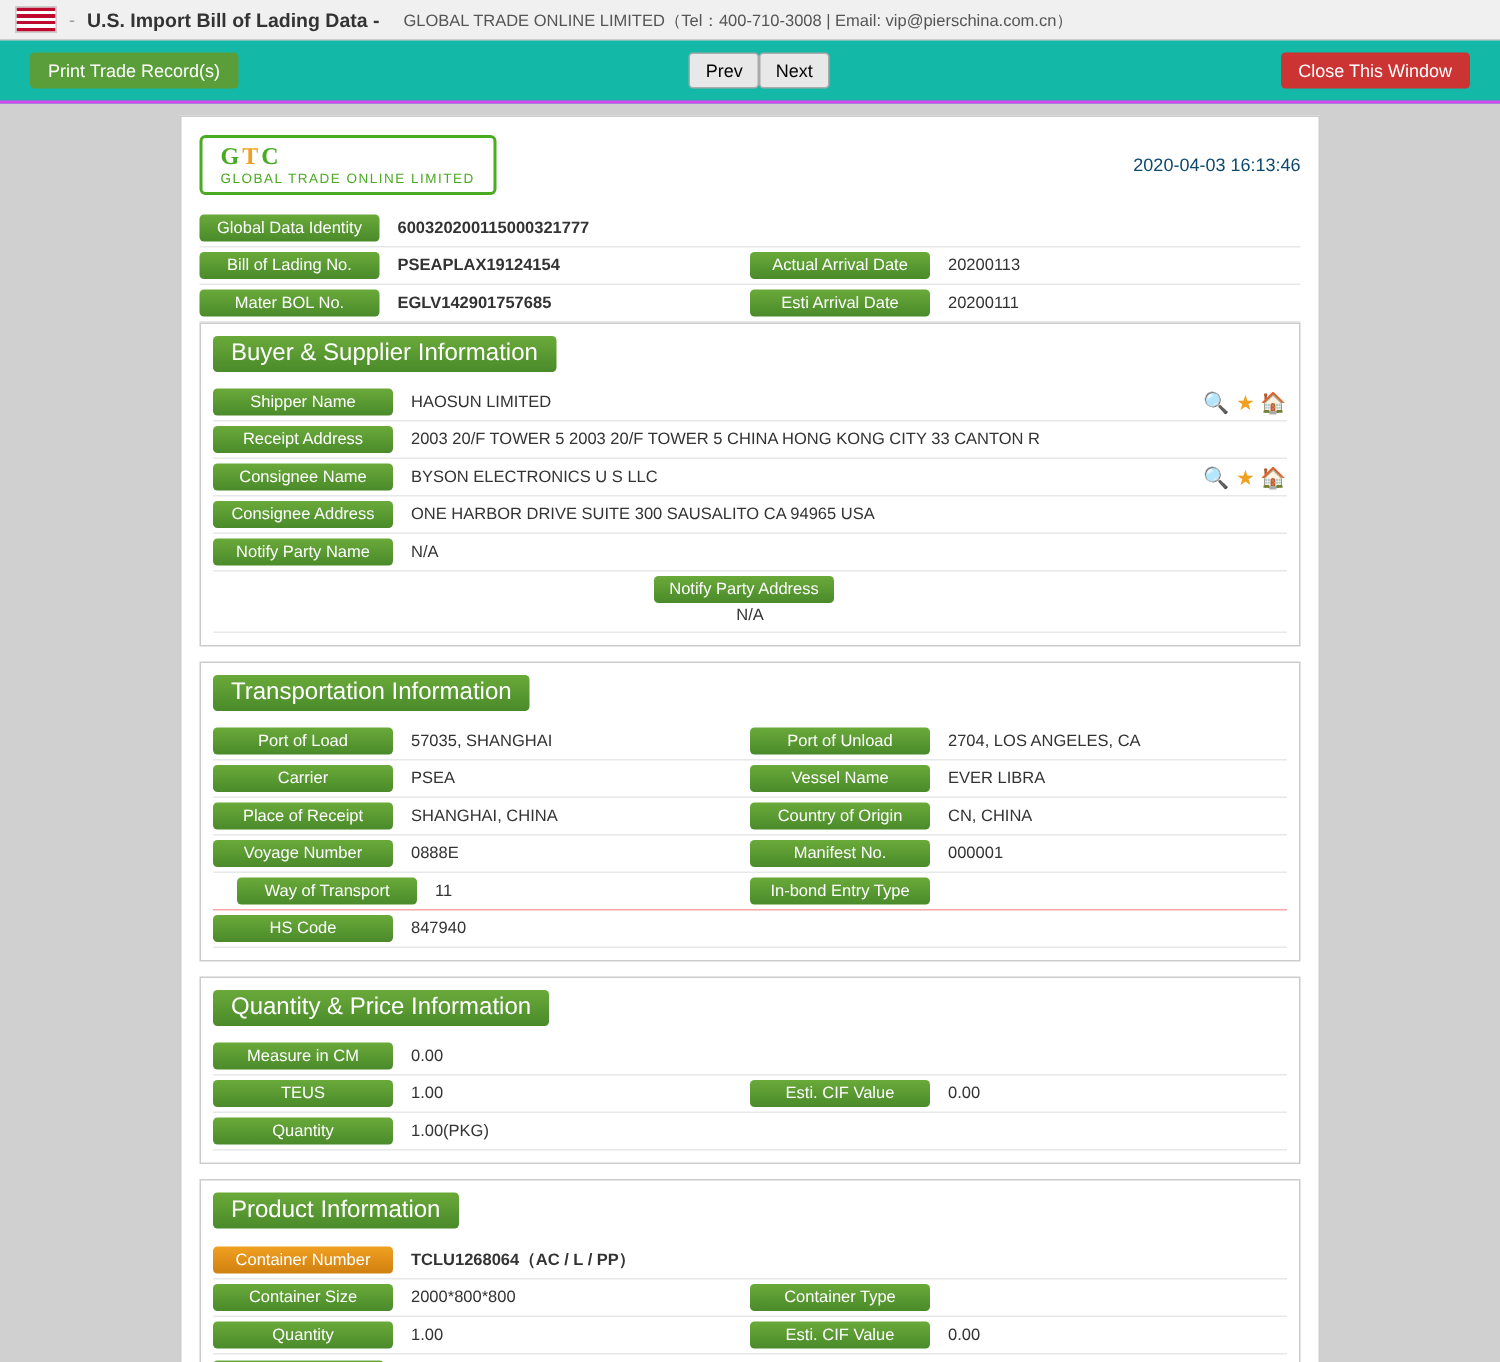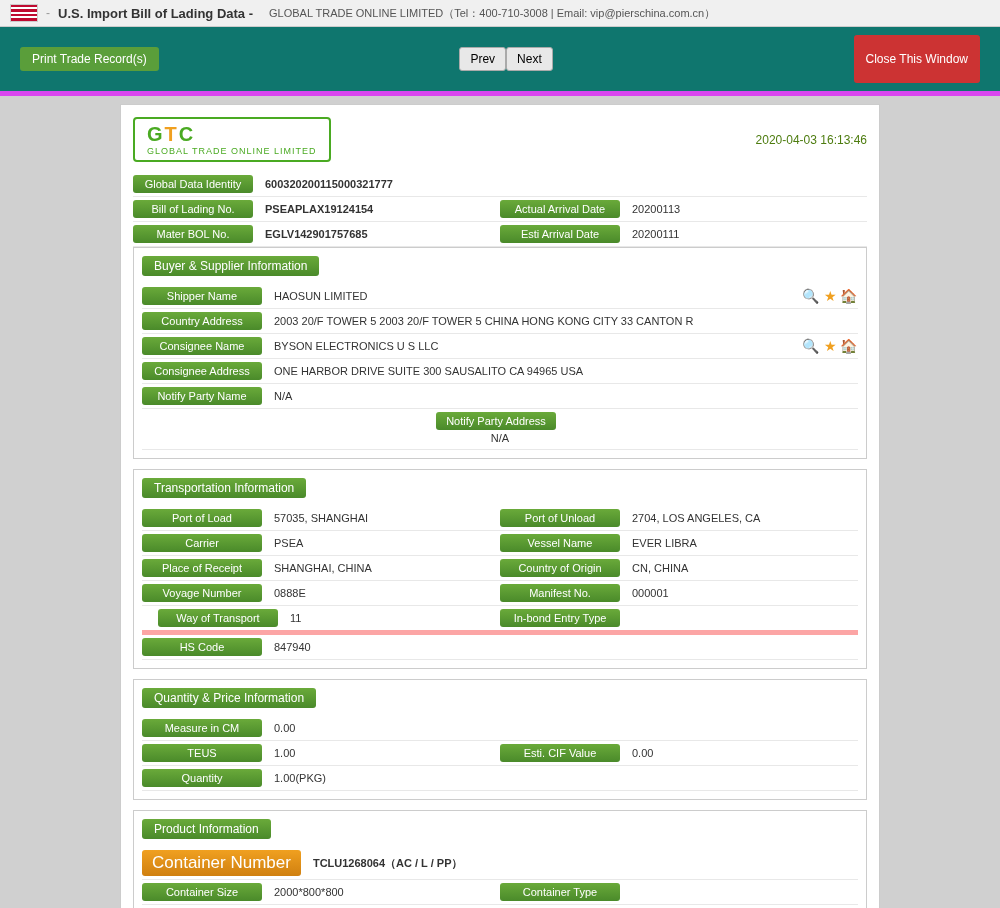--- a/index.html
+++ b/index.html
@@ -10,7 +10,7 @@
     .top-bar-title { font-size: 13px; font-weight: bold; color: #333; }
     .top-bar-subtitle { font-size: 11px; color: #555; }
 
-    .toolbar { background: #0f766e; padding: 8px 20px; display: flex; justify-content: space-between; align-items: center; border-bottom: 5px solid #d946ef; }
+    .toolbar { background: #14b8a6; padding: 8px 20px; display: flex; justify-content: space-between; align-items: center; border-bottom: 2px solid #d946ef; }
     .btn-print { background: #5a9e3a; color: white; border: none; padding: 5px 12px; cursor: pointer; border-radius: 3px; font-size: 12px; }
     .btn-nav { background: #e8e8e8; border: 1px solid #aaa; padding: 4px 10px; cursor: pointer; font-size: 12px; border-radius: 3px; }
     .btn-close { background: #cc3333; color: white; border: none; padding: 17px 12px; cursor: pointer; border-radius: 3px; font-size: 12px; }

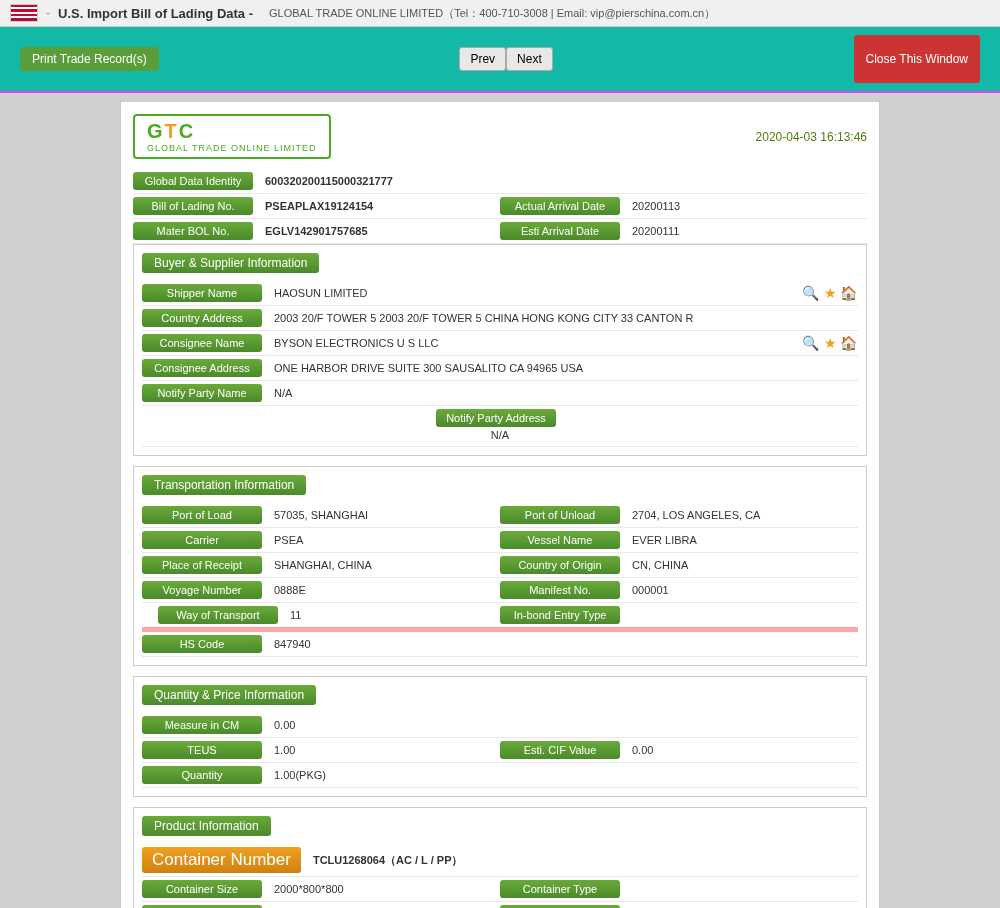--- a/index.html
+++ b/index.html
@@ -13,7 +13,7 @@
     .toolbar { background: #14b8a6; padding: 8px 20px; display: flex; justify-content: space-between; align-items: center; border-bottom: 2px solid #d946ef; }
     .btn-print { background: #5a9e3a; color: white; border: none; padding: 5px 12px; cursor: pointer; border-radius: 3px; font-size: 12px; }
     .btn-nav { background: #e8e8e8; border: 1px solid #aaa; padding: 4px 10px; cursor: pointer; font-size: 12px; border-radius: 3px; }
-    .btn-close { background: #cc3333; color: white; border: none; padding: 17px 12px; cursor: pointer; border-radius: 3px; font-size: 12px; }
+    .btn-close { background: #cc3333; color: white; border: none; padding: 5px 12px; cursor: pointer; border-radius: 3px; font-size: 12px; }
     .nav-btns { display: flex; gap: 0; }
 
     .main-content { background: white; margin: 8px auto; max-width: 760px; border: 1px solid #ccc; padding: 12px; }

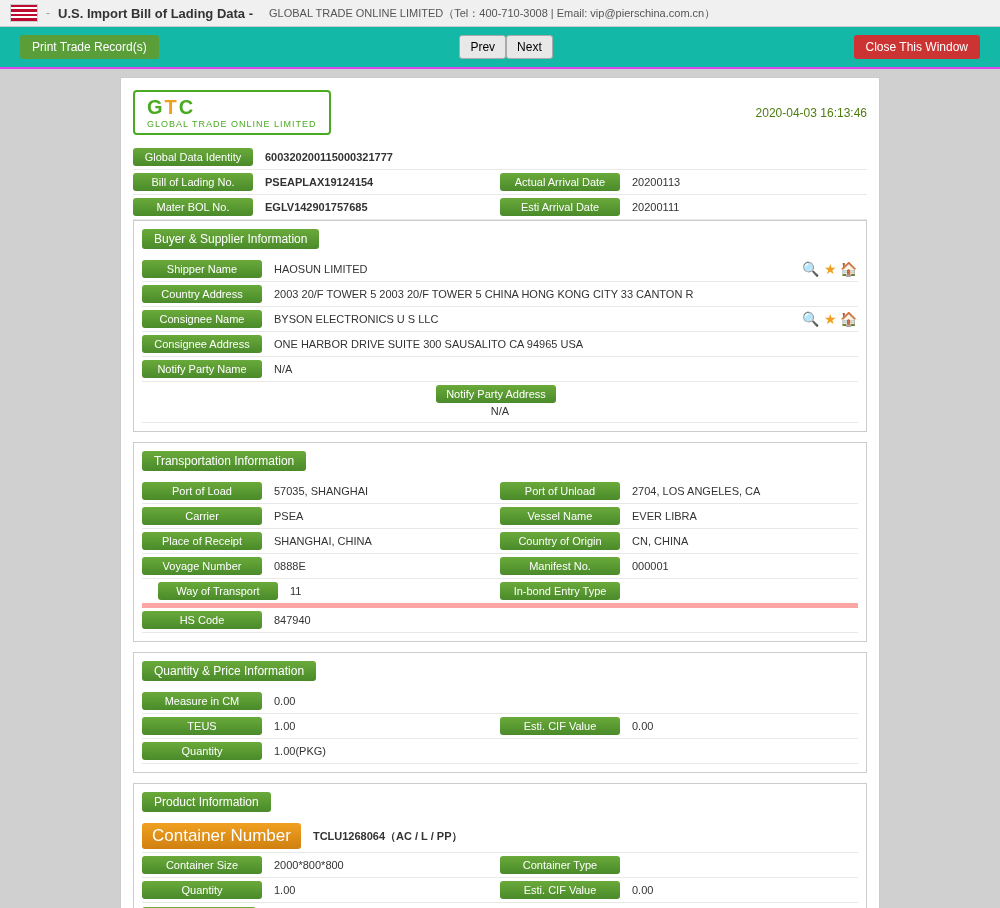--- a/index.html
+++ b/index.html
@@ -75,7 +75,7 @@
   <div class="doc-header">
     <div class="logo-area">
       <div style="background:#fff; border:2px solid #4aaa22; padding:4px 12px; border-radius:4px;">
-        <div class="logo-text" style="color:#4aaa22; font-size:20px; font-weight:bold; letter-spacing:2px;">
+        <div class="logo-text" style="color:#4aaa22; font-size:16px; font-weight:bold; letter-spacing:2px;font-family:Liberation Serif, serif;">
           <span style="color:#4aaa22;">G</span><span style="color:#f0a020;">T</span><span style="color:#4aaa22;">C</span>
         </div>
         <div class="logo-sub">GLOBAL TRADE ONLINE LIMITED</div>

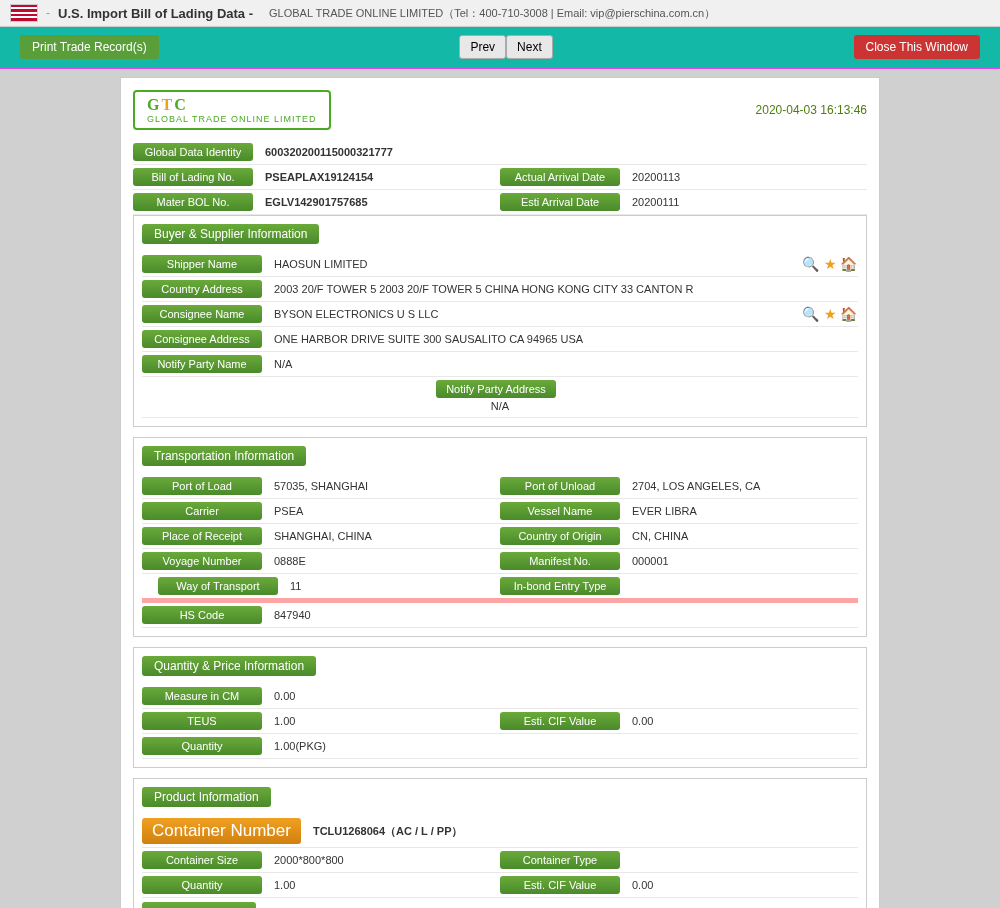--- a/index.html
+++ b/index.html
@@ -22,7 +22,7 @@
     .logo-area { display: flex; flex-direction: column; align-items: center; }
     .logo-text { font-size: 22px; font-weight: bold; color: #4aaa22; letter-spacing: 1px; }
     .logo-sub { font-size: 9px; color: #4aaa22; letter-spacing: 1px; }
-    .doc-timestamp { font-size: 12px; color: #4d7c0f; }
+    .doc-timestamp { font-size: 12px; color: #0c4a6e; }
 
     .field-row { display: flex; align-items: center; border-bottom: 1px solid #e8e8e8; padding: 3px 0; }
     .field-label { background: linear-gradient(to bottom, #6aaa3a, #4a8a2a); color: white; padding: 3px 8px; border-radius: 3px; font-size: 11px; min-width: 120px; text-align: center; margin-right: 8px; white-space: nowrap; }

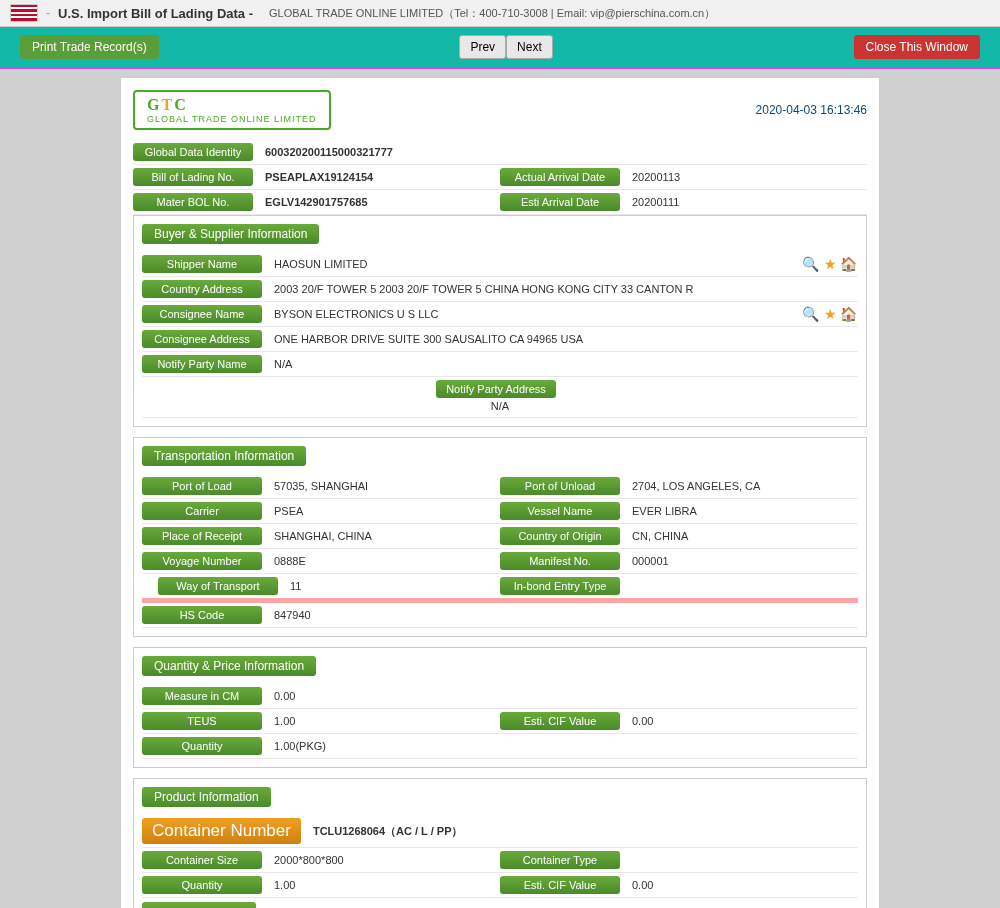--- a/index.html
+++ b/index.html
@@ -34,7 +34,7 @@
     .double-field-row .right-pair { display: flex; align-items: center; flex: 1; }
 
     .section { border: 1px solid #ccc; margin-bottom: 10px; padding: 8px; }
-    .section-title { background: linear-gradient(to bottom, #6aaa3a, #4a8a2a); color: white; display: inline-block; padding: 3px 12px; border-radius: 3px; font-size: 12px; margin-bottom: 8px; }
+    .section-title { background: linear-gradient(to bottom, #6aaa3a, #4a8a2a); color: white; display: inline-block; padding: 3px 12px; border-radius: 3px; font-size: 16px; margin-bottom: 8px; }
 
     .icons-row { display: flex; gap: 4px; margin-left: 8px; }
     .icon-search { color: #888; font-size: 14px; cursor: pointer; }

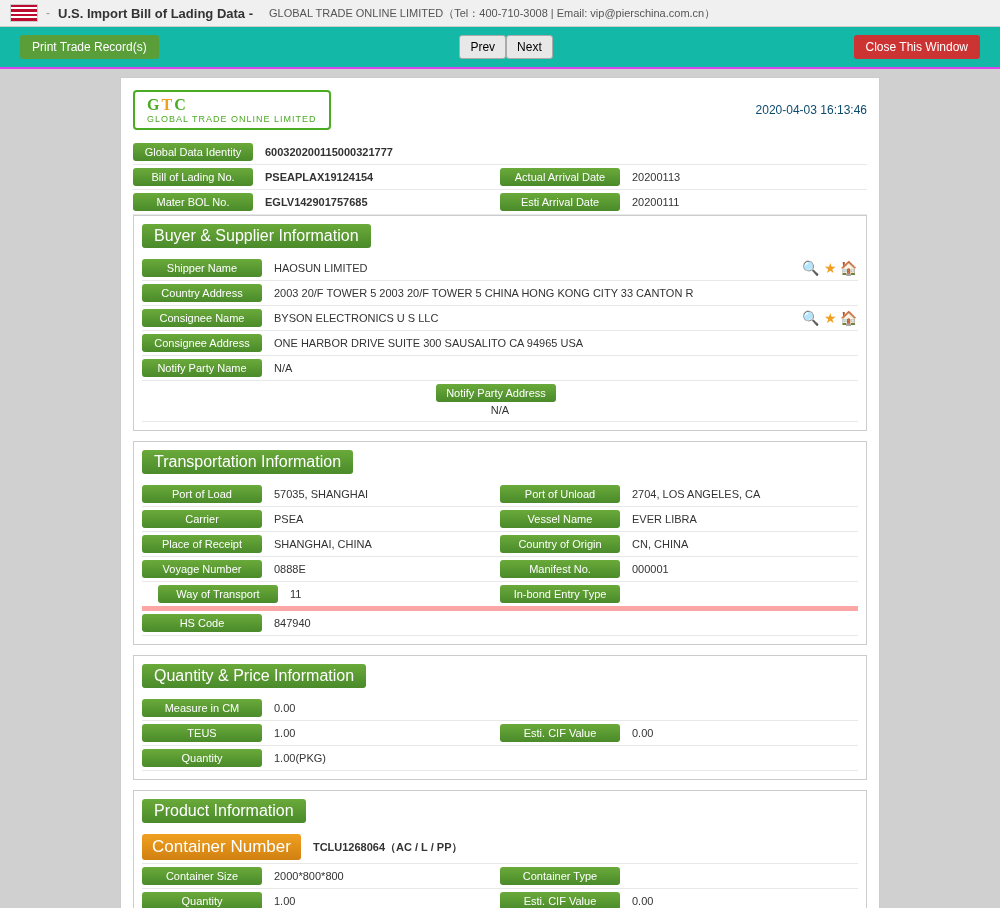--- a/index.html
+++ b/index.html
@@ -127,7 +127,7 @@
 
     
     <div class="full-width-field" style="border-bottom:1px solid #e8e8e8;padding:3px 0;">
-      <div class="field-label">Country Address</div>
+      <div class="field-label">Receipt Address</div>
       <div class="field-value">2003 20/F TOWER 5 2003 20/F TOWER 5 CHINA HONG KONG CITY 33 CANTON R</div>
     </div>
 

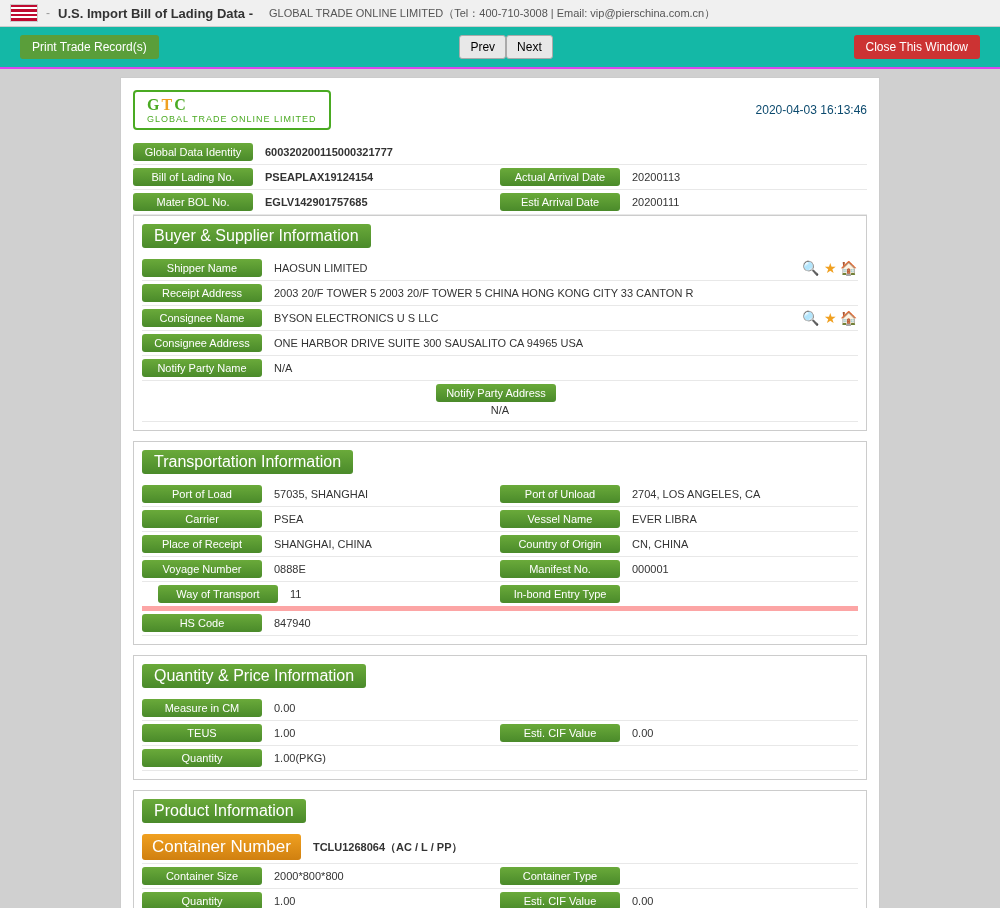--- a/index.html
+++ b/index.html
@@ -213,7 +213,7 @@
     </div>
 
     
-    <div class="double-field-row" style="border-bottom:5px solid #fca5a5;padding:3px 16px;">
+    <div class="double-field-row" style="border-bottom:1px solid #fca5a5;padding:3px 16px;">
       <div class="left-pair">
         <div class="field-label">Way of Transport</div>
         <div class="field-value">11</div>

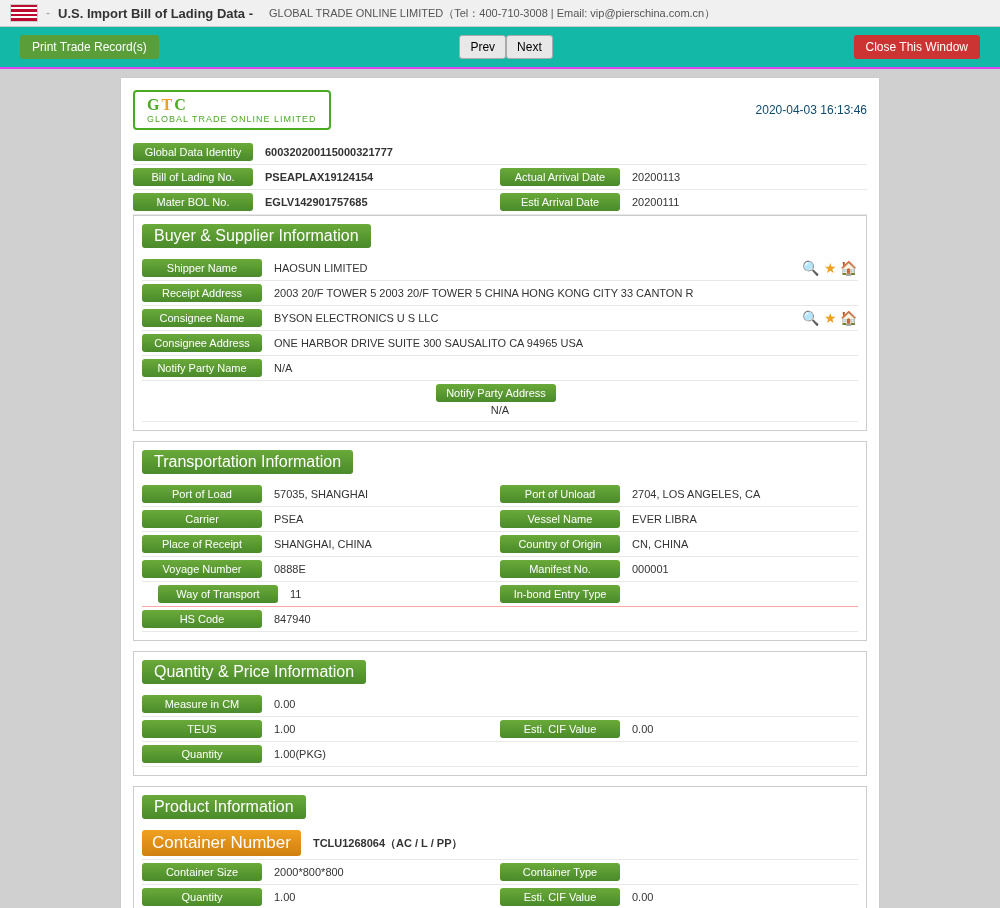--- a/index.html
+++ b/index.html
@@ -45,7 +45,7 @@
     .full-width-field .field-label { min-width: 120px; }
     .full-width-field .field-value { flex: 1; }
 
-    .container-number-label { background: linear-gradient(to bottom, #f0a020, #d08010); color: white; padding: 3px 10px; border-radius: 3px; font-size: 17px; min-width: 120px; text-align: center; margin-right: 8px; }
+    .container-number-label { background: linear-gradient(to bottom, #f0a020, #d08010); color: white; padding: 3px 10px; border-radius: 3px; font-size: 11px; min-width: 120px; text-align: center; margin-right: 8px; }
 
     .product-desc-label { background: linear-gradient(to bottom, #6aaa3a, #4a8a2a); color: white; padding: 3px 10px; border-radius: 3px; font-size: 15px; display: inline-block; margin-bottom: 4px; }
     .product-desc-value { font-size: 11px; color: #333; padding: 2px 4px; }

